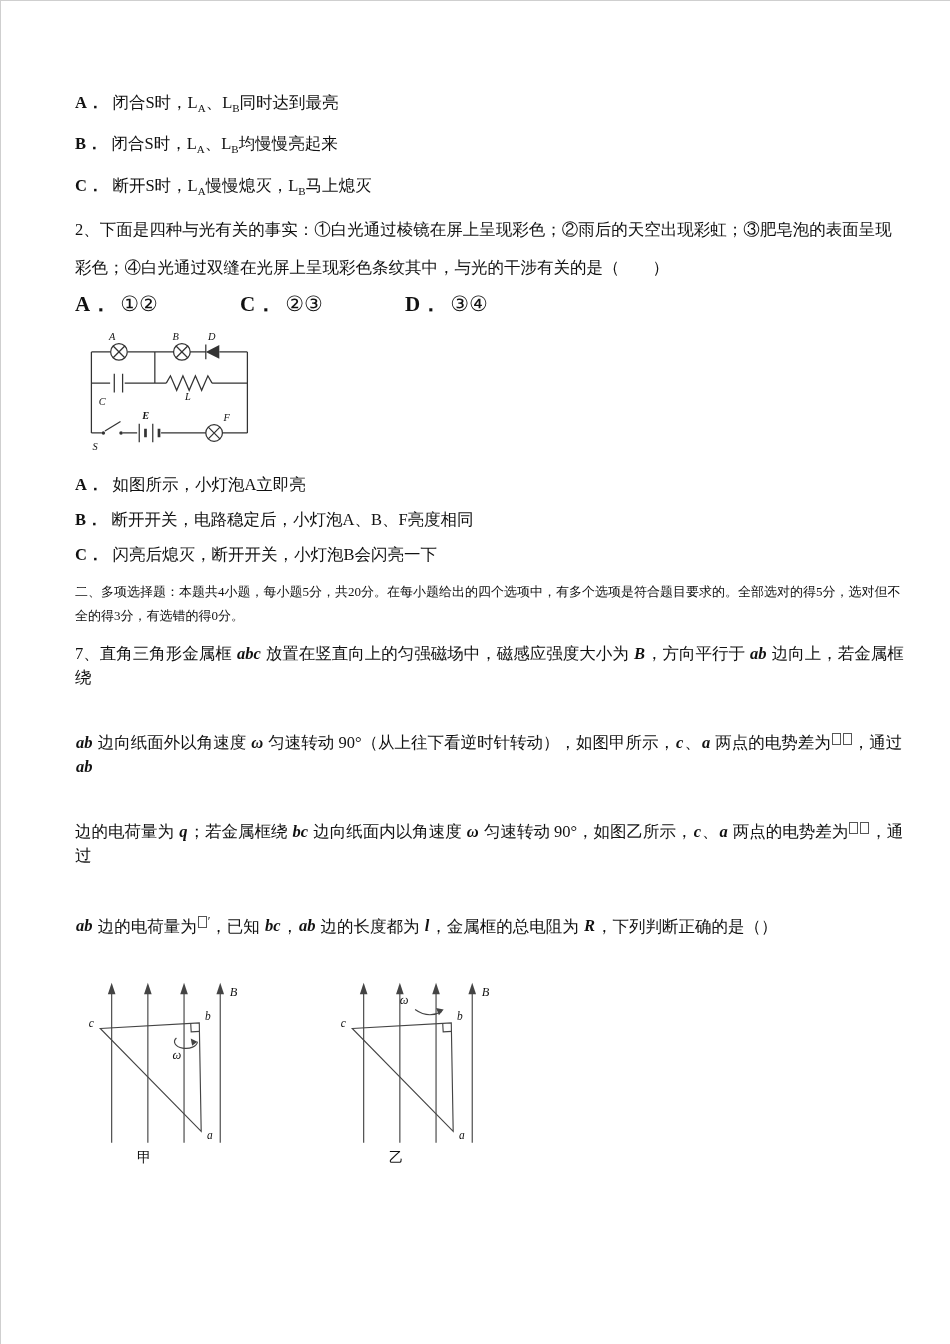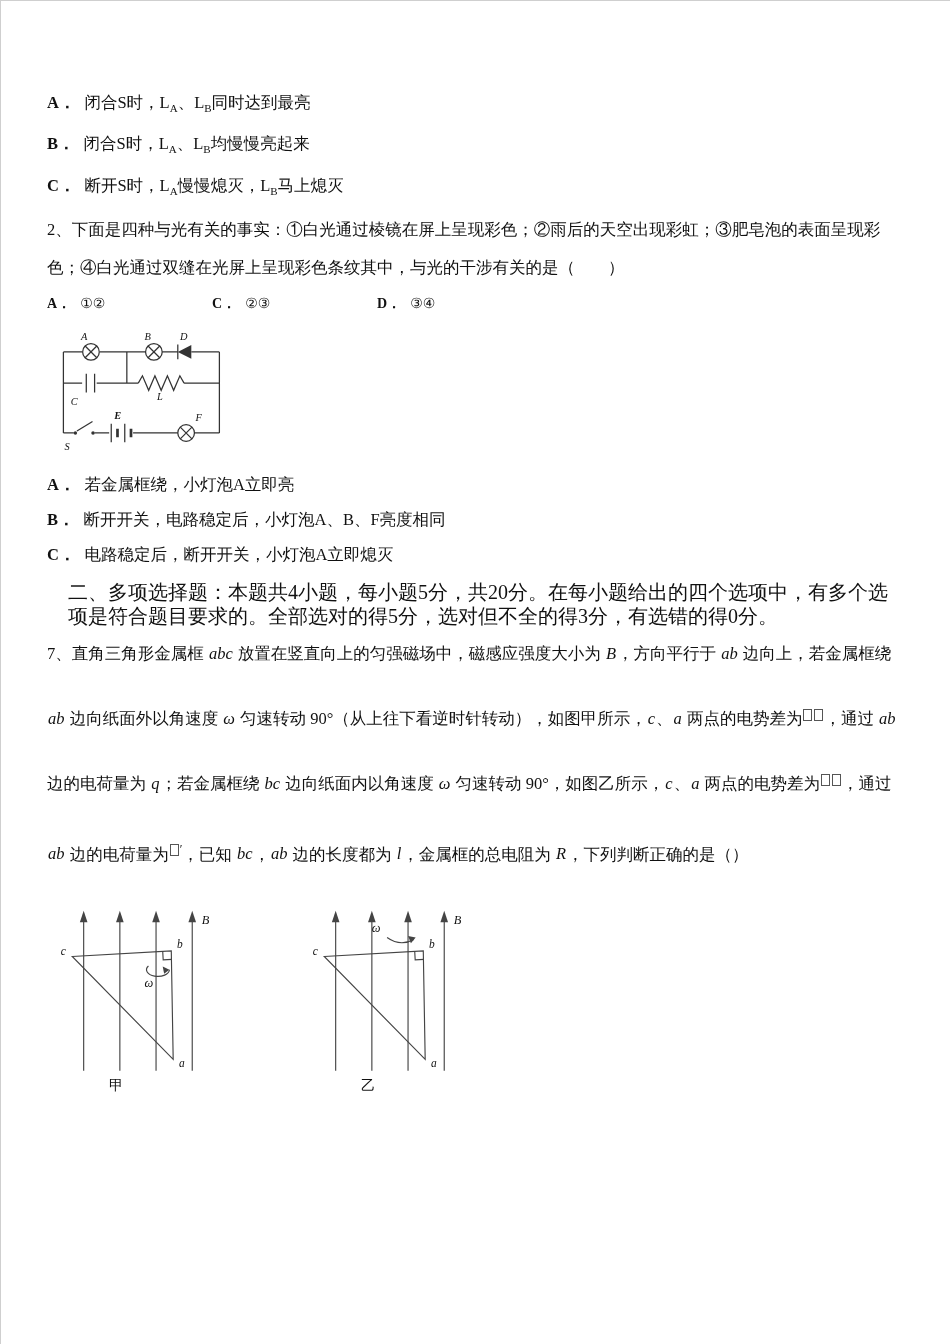--- a/index.html
+++ b/index.html
@@ -11,7 +11,7 @@
   }
   .page {
     width:950px; height:1344px;
-    padding:84px 44px 30px 46px;
+    padding:84px 44px 30px 74px;
     border-top:1px solid #cfcfcf;
     border-left:1px solid #cfcfcf;
     background:#fff;

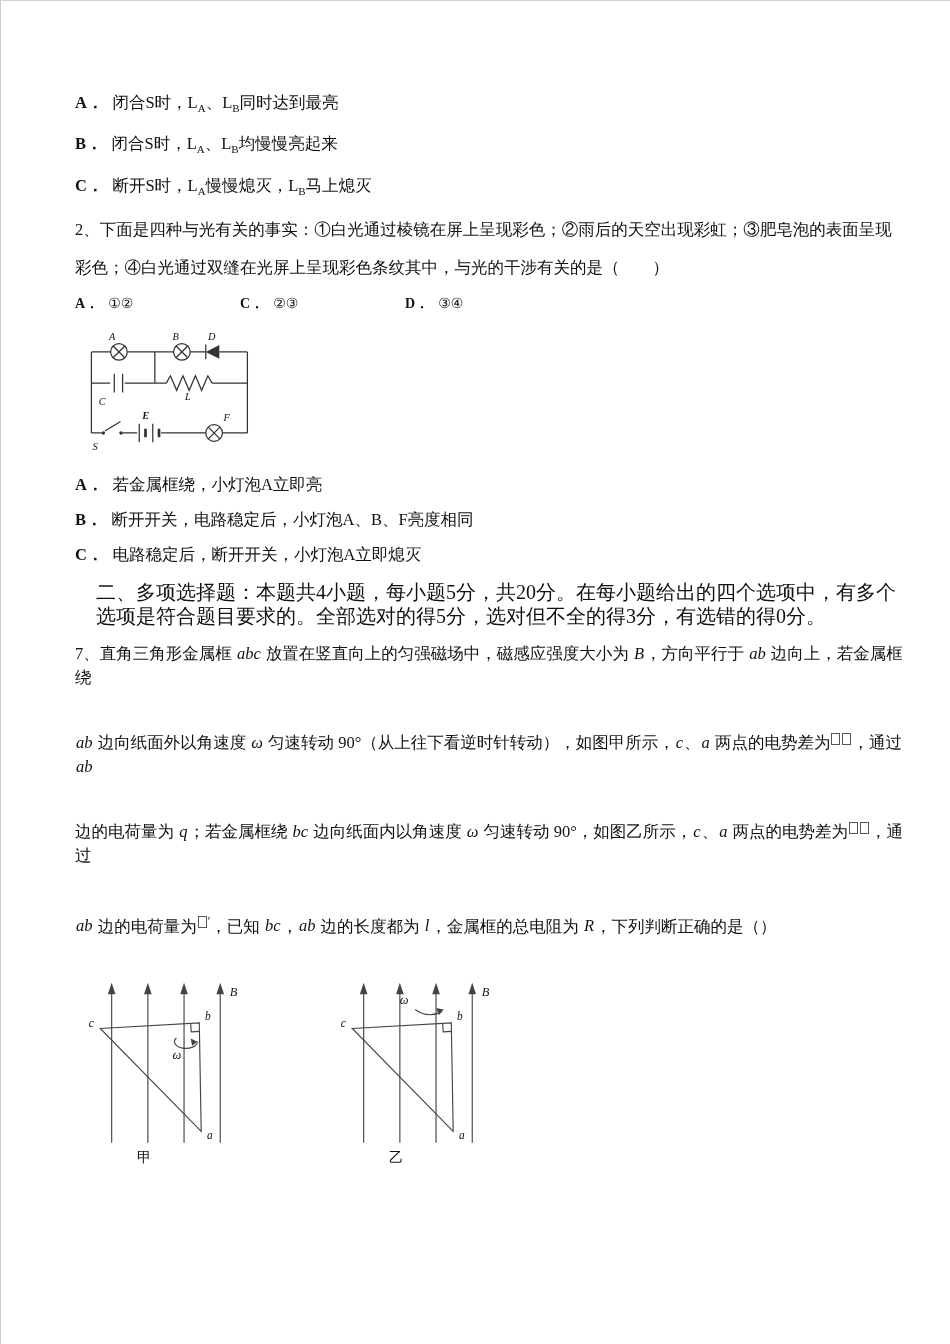--- a/index.html
+++ b/index.html
@@ -19,7 +19,7 @@
   .opt { font-size:16.5px; line-height:35px; }
   .opt-label { font-weight:700; margin-right:9px; }
   .stem { font-size:16.5px; line-height:38px; margin-top:2px; }
-  .q5-opts { display:flex; font-size:14px; line-height:34px; }
+  .q5-opts { display:flex; font-size:21px; line-height:34px; }
   .q5-opt { width:165px; }
   .q5-opt:last-child { width:auto; }
   sub { font-size:11px; }

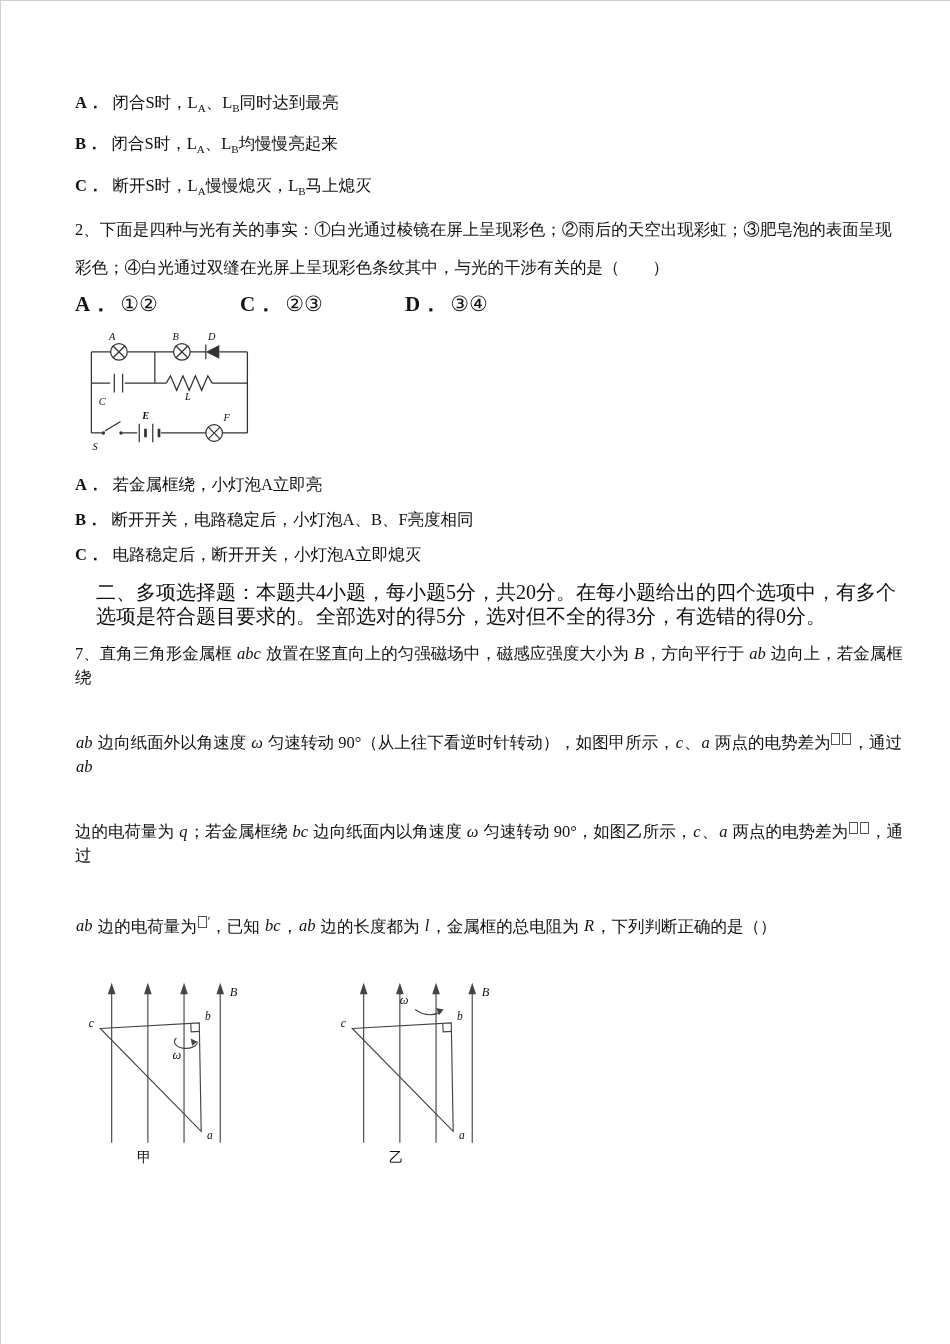--- a/index.html
+++ b/index.html
@@ -110,7 +110,7 @@
   </div>
 
   <section>
-    <p class="opt"><b class="opt-label">A．</b><span>若金属框绕，小灯泡A立即亮</span></p>
+    <p class="opt"><b class="opt-label">A．</b><span>如图所示，小灯泡A立即亮</span></p>
     <p class="opt"><b class="opt-label">B．</b><span>断开开关，电路稳定后，小灯泡A、B、F亮度相同</span></p>
     <p class="opt"><b class="opt-label">C．</b><span>电路稳定后，断开开关，小灯泡A立即熄灭</span></p>
   </section>

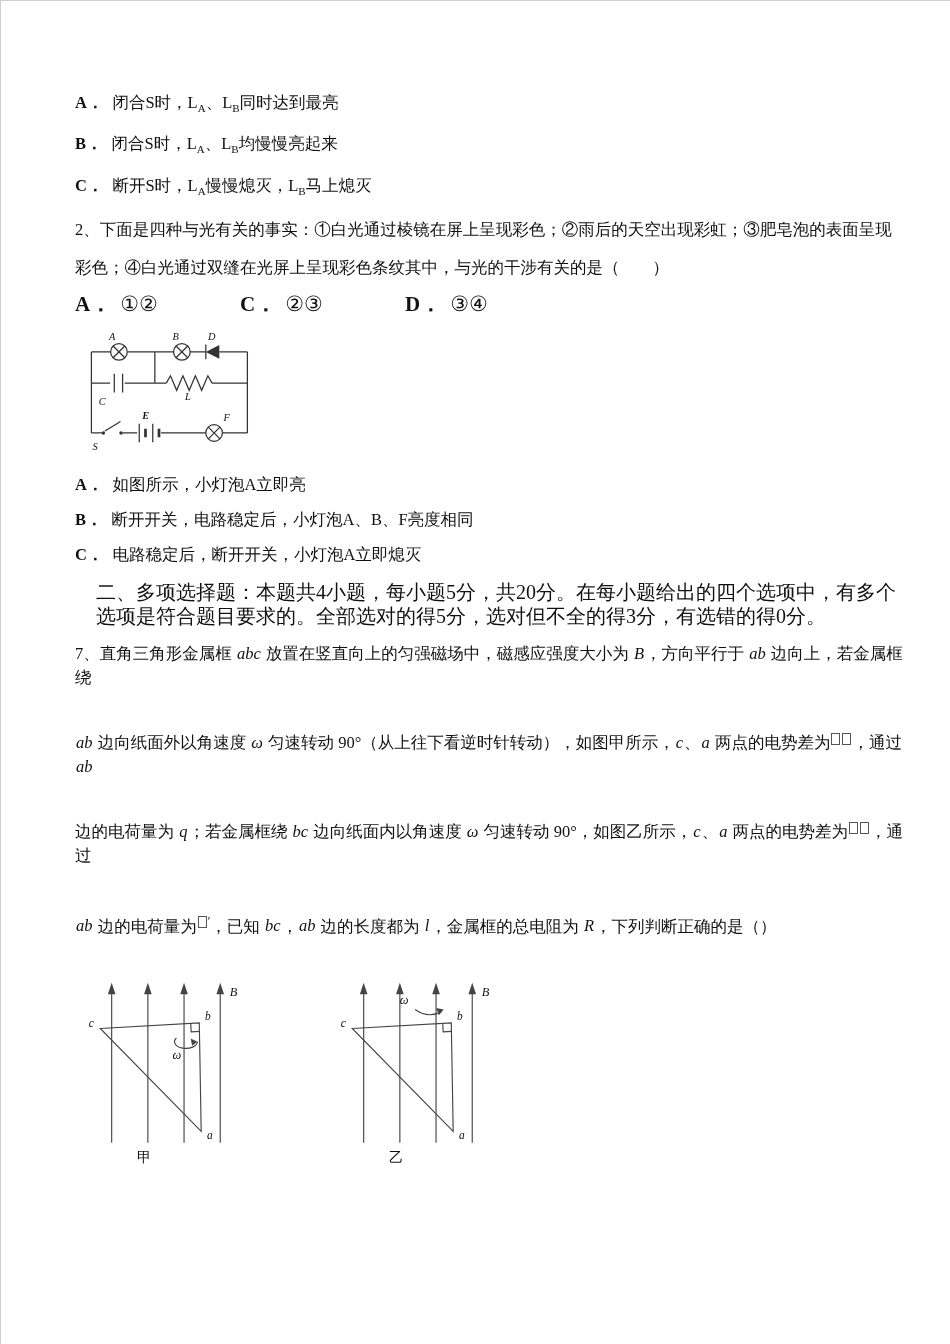--- a/index.html
+++ b/index.html
@@ -112,7 +112,7 @@
   <section>
     <p class="opt"><b class="opt-label">A．</b><span>如图所示，小灯泡A立即亮</span></p>
     <p class="opt"><b class="opt-label">B．</b><span>断开开关，电路稳定后，小灯泡A、B、F亮度相同</span></p>
-    <p class="opt"><b class="opt-label">C．</b><span>电路稳定后，断开开关，小灯泡A立即熄灭</span></p>
+    <p class="opt"><b class="opt-label">C．</b><span>闪亮后熄灭，断开开关，小灯泡B会闪亮一下</span></p>
   </section>
 
   <p class="section-head">二、多项选择题：本题共4小题，每小题5分，共20分。在每小题给出的四个选项中，有多个选项是符合题目要求的。全部选对的得5分，选对但不全的得3分，有选错的得0分。</p>

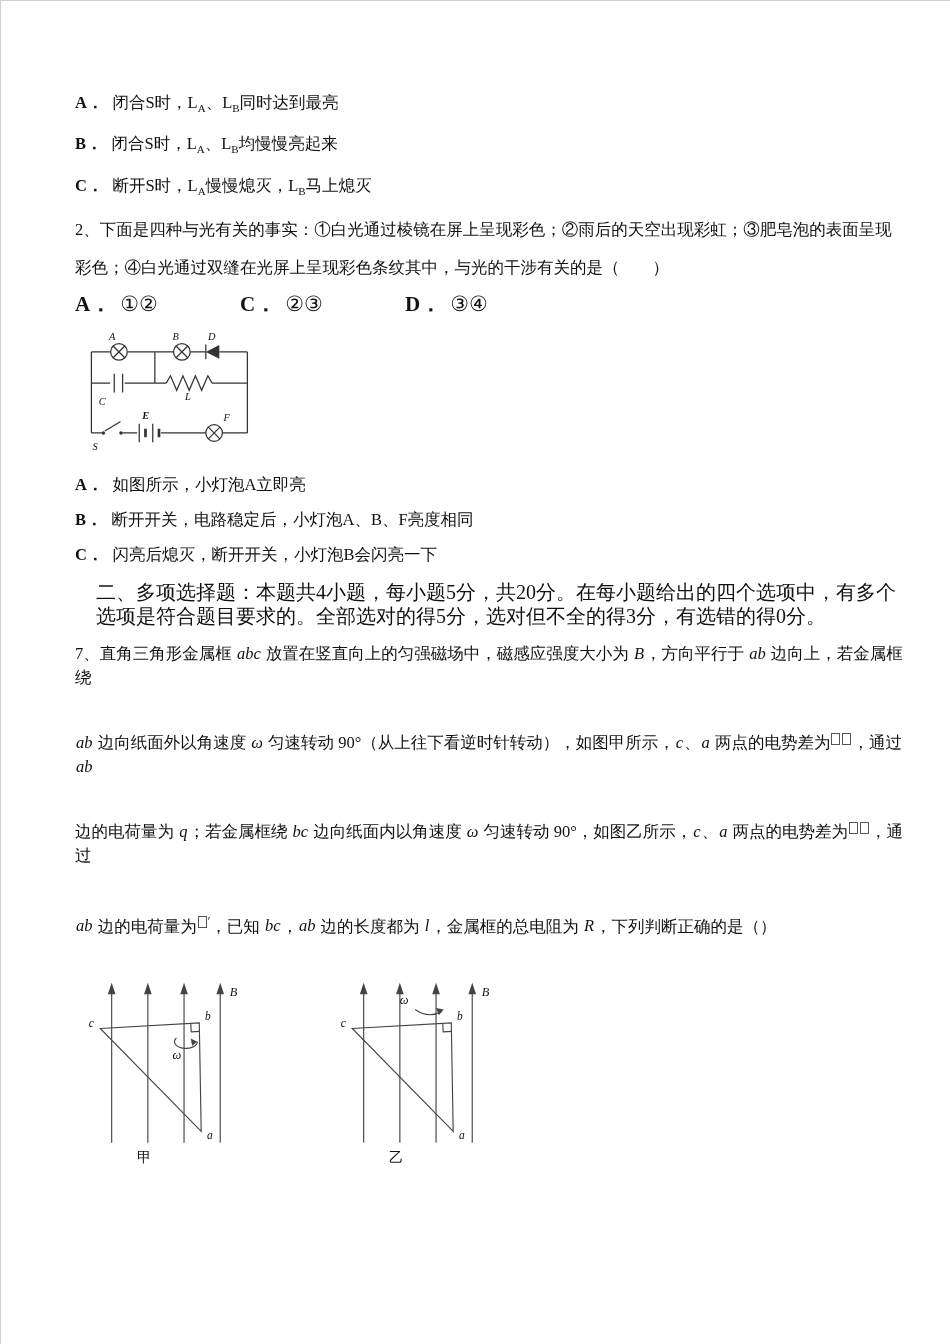--- a/index.html
+++ b/index.html
@@ -24,7 +24,7 @@
   .q5-opt:last-child { width:auto; }
   sub { font-size:11px; }
   .circuit-wrap { margin:8px 0 6px 6px; height:132px; }
-  .section-head { font-size:20px; line-height:24px; margin-top:8px;margin-left:21px; }
+  .section-head { font-size:13px; line-height:24px; margin-top:8px; }
   .q7-stem { margin-top:14px; }
   .q7-line { font-size:16.5px; line-height:24px; margin-bottom:41px; }
   .q7-line i, .opt i { font-style:italic; margin:0 1px; }

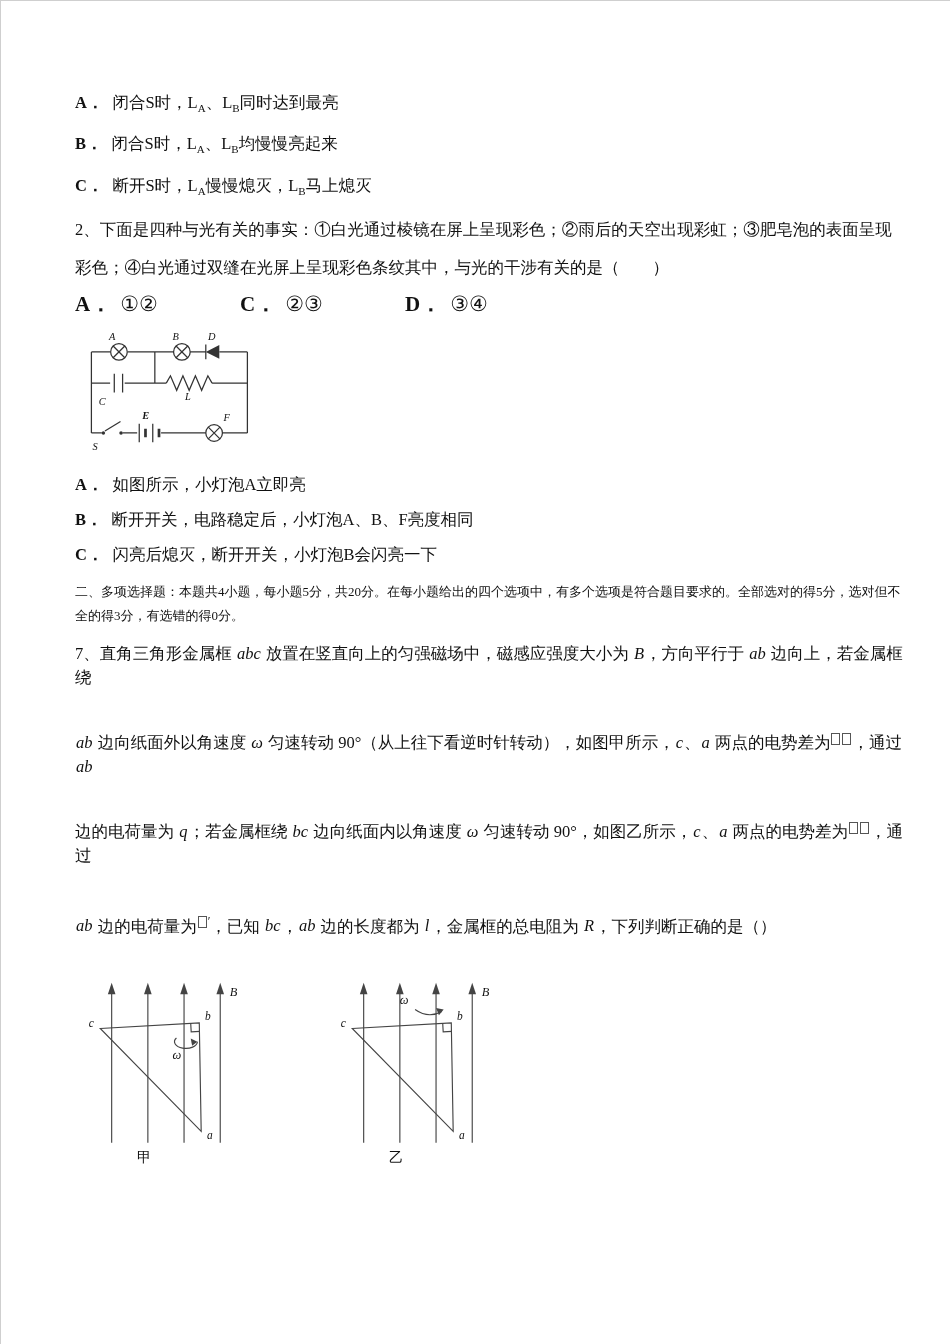--- a/index.html
+++ b/index.html
@@ -27,7 +27,7 @@
   .section-head { font-size:13px; line-height:24px; margin-top:8px; }
   .q7-stem { margin-top:14px; }
   .q7-line { font-size:16.5px; line-height:24px; margin-bottom:41px; }
-  .q7-line i, .opt i { font-style:italic; margin:0 1px; }
+  .q7-line i, .opt i { font-style:italic; margin:0 1px;font-weight:bold; }
   .tofu { display:inline-block; width:9px; height:12px; border:1px solid #555; margin:0 1px; vertical-align:3px; }
   .q7-line sup { font-size:12px; }
   .diagrams { display:flex; gap:52px; margin:4px 0 0 10px; }

